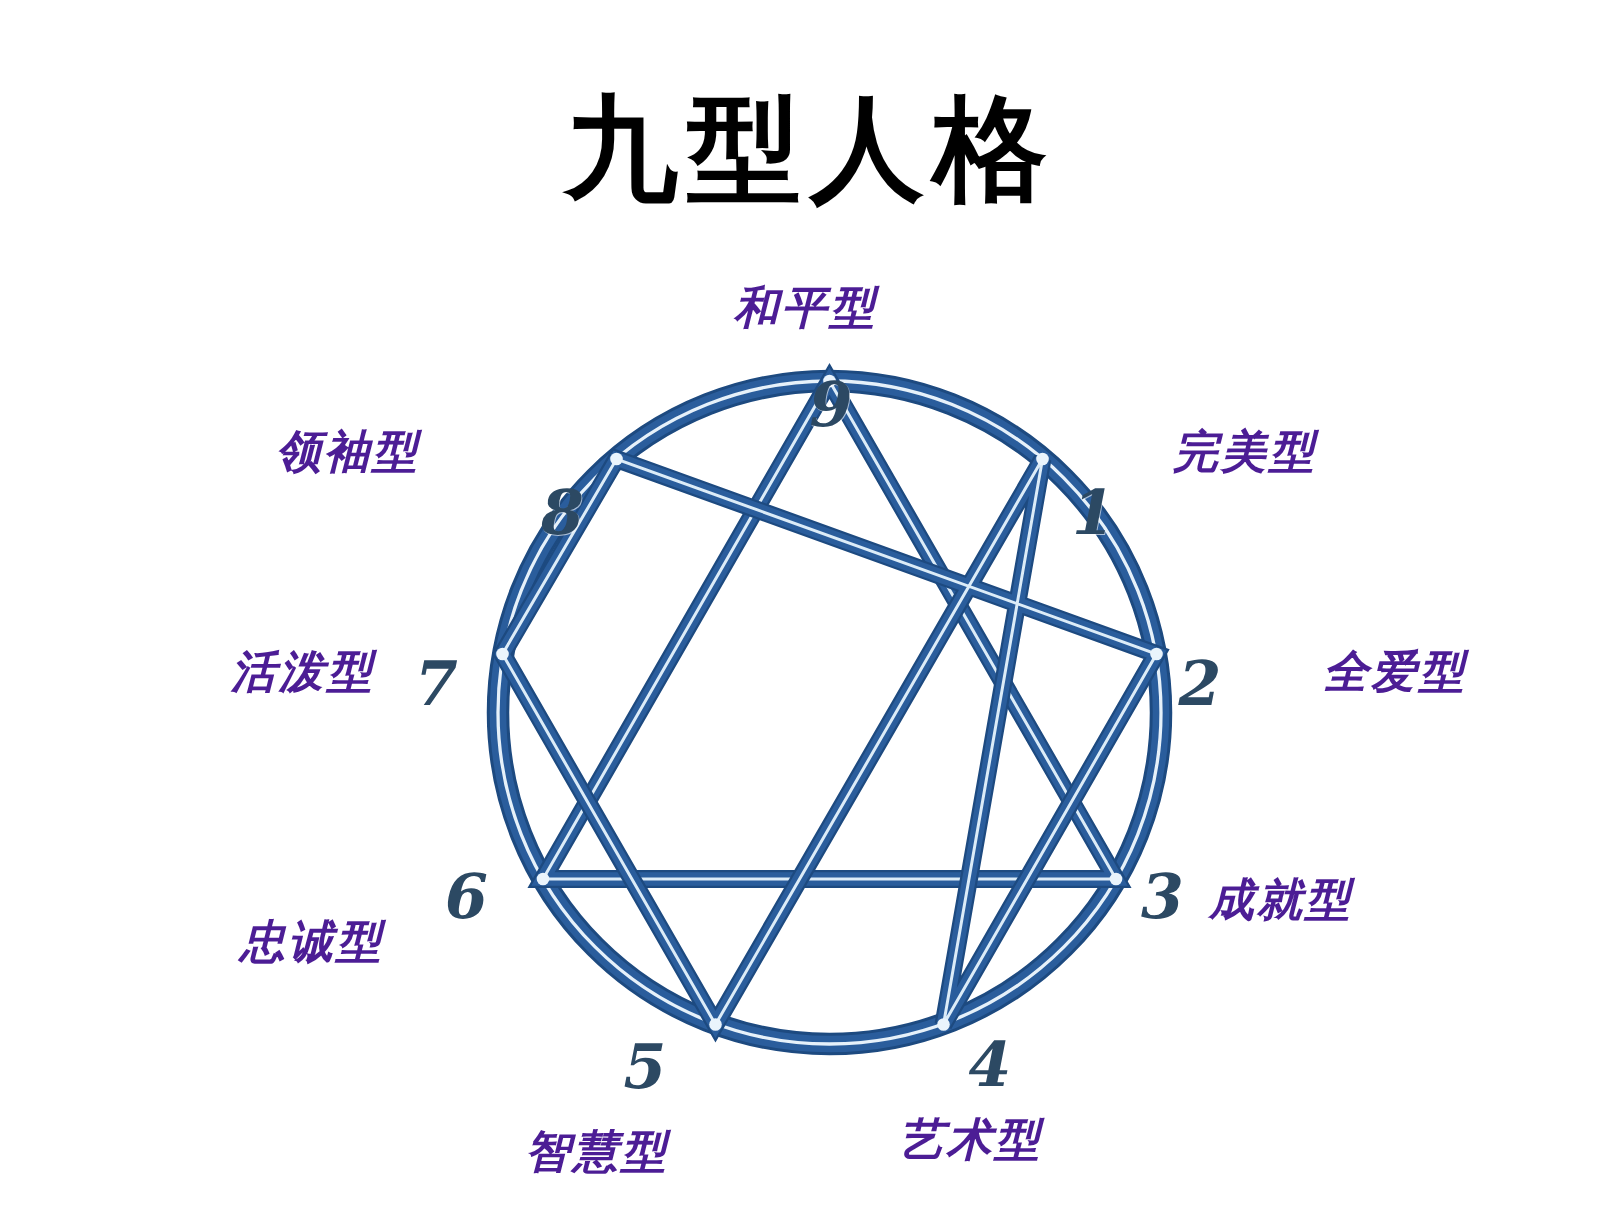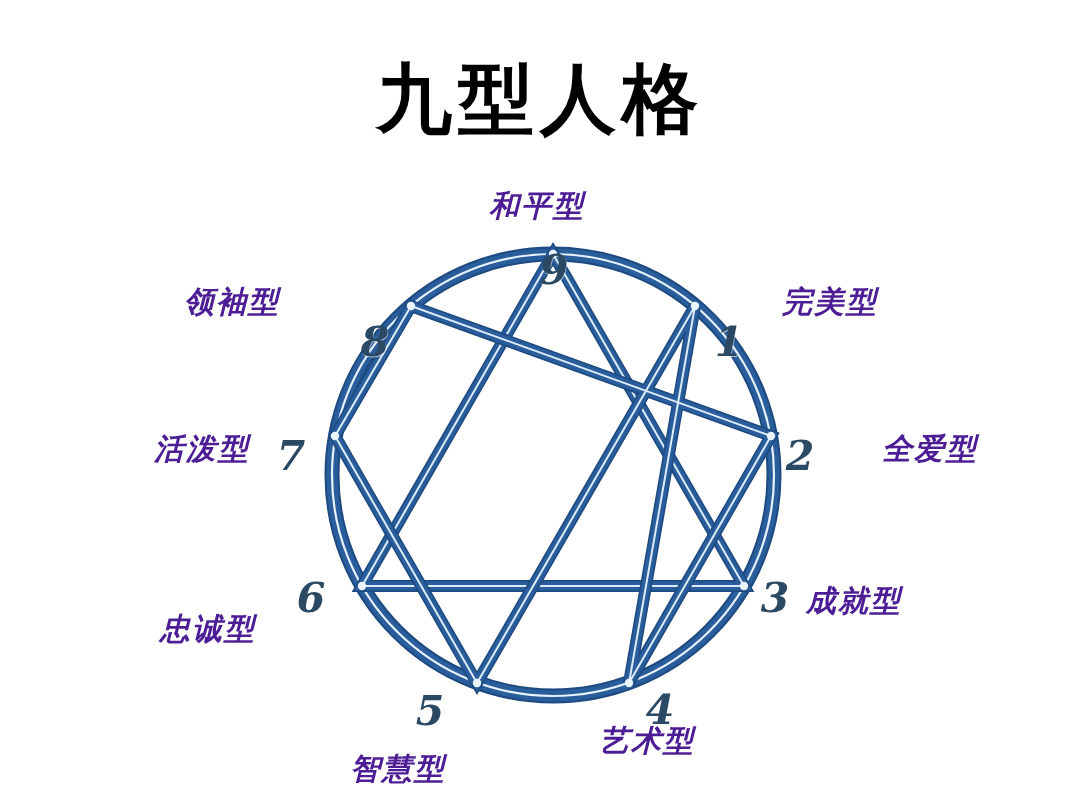--- a/index.html
+++ b/index.html
@@ -99,7 +99,7 @@
   .lbl-1 { left: 782px; top: 285px; }
   .lbl-2 { left: 882px; top: 432px; }
   .lbl-3 { left: 806px; top: 584px; }
-  .lbl-4 { left: 599px; top: 724px; }
+  .lbl-4 { left: 599px; top: 744px; }
   .lbl-5 { left: 350px; top: 740px; margin-top: 12px; }
   .lbl-6 { left: 160px; top: 612px; }
   .lbl-7 { left: 154px; top: 432px; }

